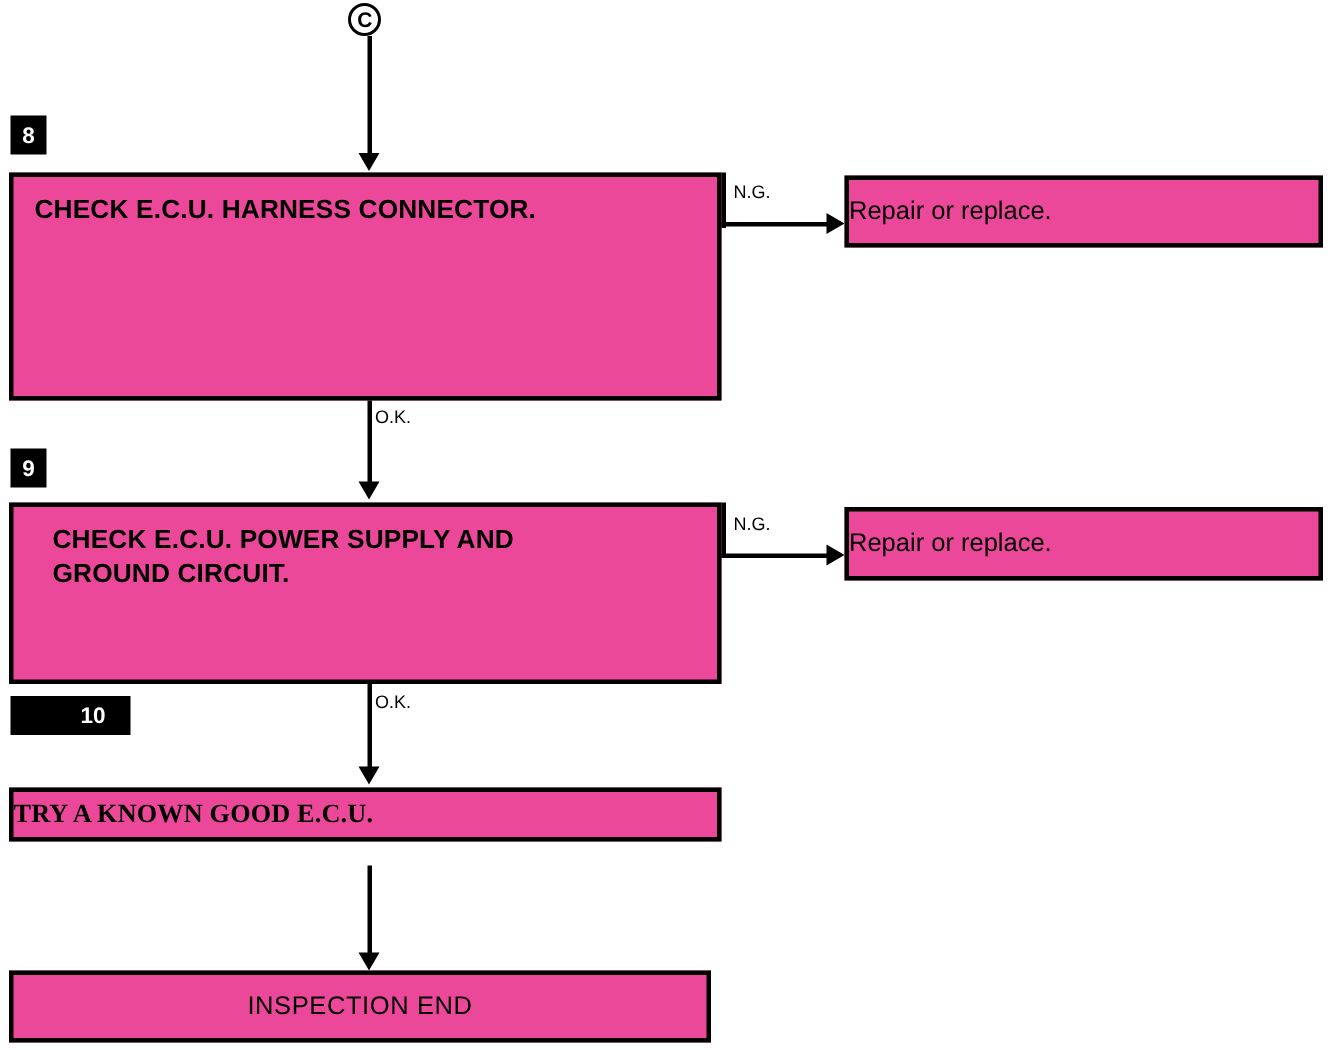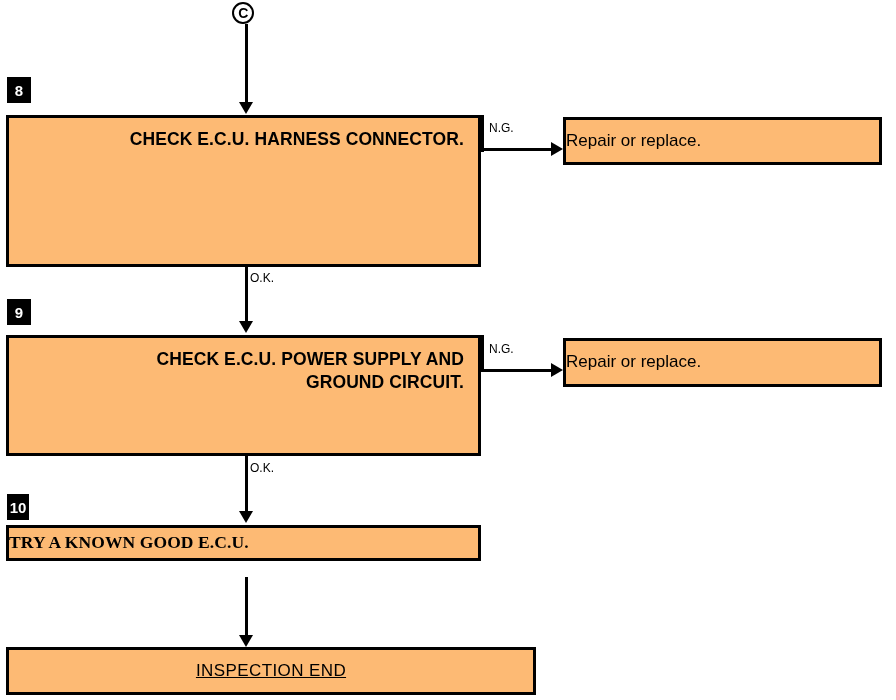--- a/index.html
+++ b/index.html
@@ -59,8 +59,7 @@
     position: absolute;
     border: 3px solid #000000;
     box-sizing: border-box;
-    background: #fdba74;
-    text-align: right;
+    background: #ec4899;
   }
   .box-inner {
     padding: 10px 14px 0 14px;

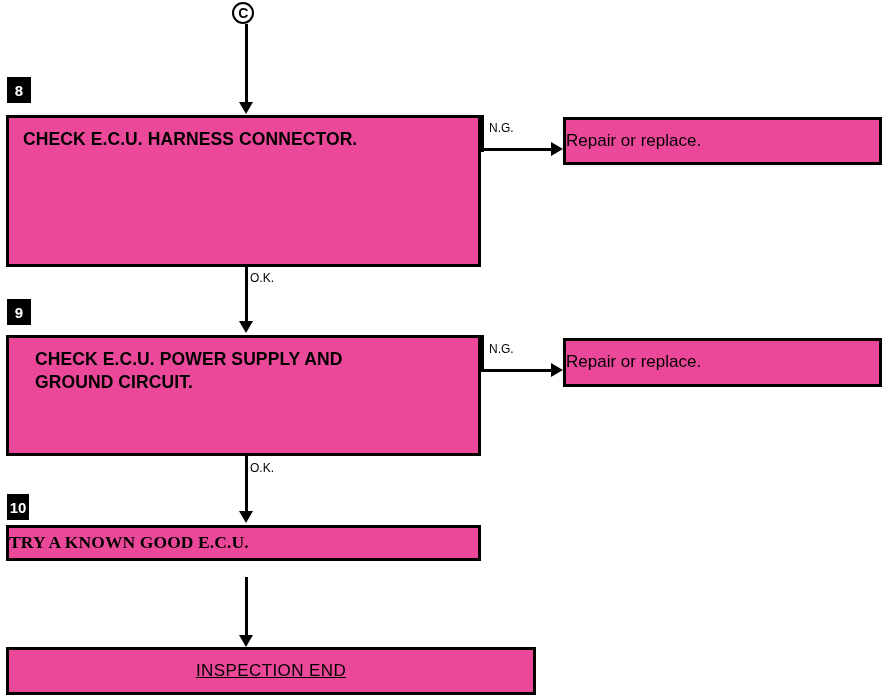--- a/index.html
+++ b/index.html
@@ -198,7 +198,7 @@
   <div class="arrow-down" style="left:239px; top:511px;"></div>
   <div class="edge-label" style="left:250px; top:462px;">O.K.</div>
 
-  <div class="step-badge" style="left:7px; top:494px; width:22px; height:26px;">
+  <div class="step-badge" style="left:7px; top:464px; width:50px; height:26px;padding-left:30px;">
     <span>10</span>
   </div>
 

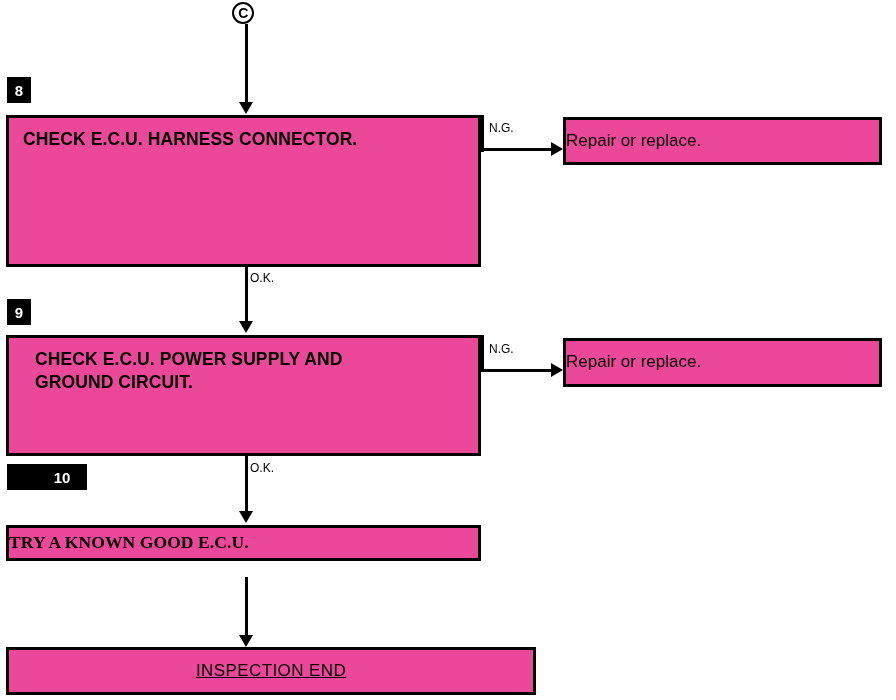--- a/index.html
+++ b/index.html
@@ -209,7 +209,7 @@
   <div class="v-line" style="left:245px; top:577px; height:60px;"></div>
   <div class="arrow-down" style="left:239px; top:635px;"></div>
 
-  <div class="flow-box" style="left:6px; top:647px; width:530px; height:48px;text-decoration:underline;">
+  <div class="flow-box" style="left:6px; top:647px; width:468px; height:48px;">
     <div class="center-text">INSPECTION END</div>
   </div>
 

